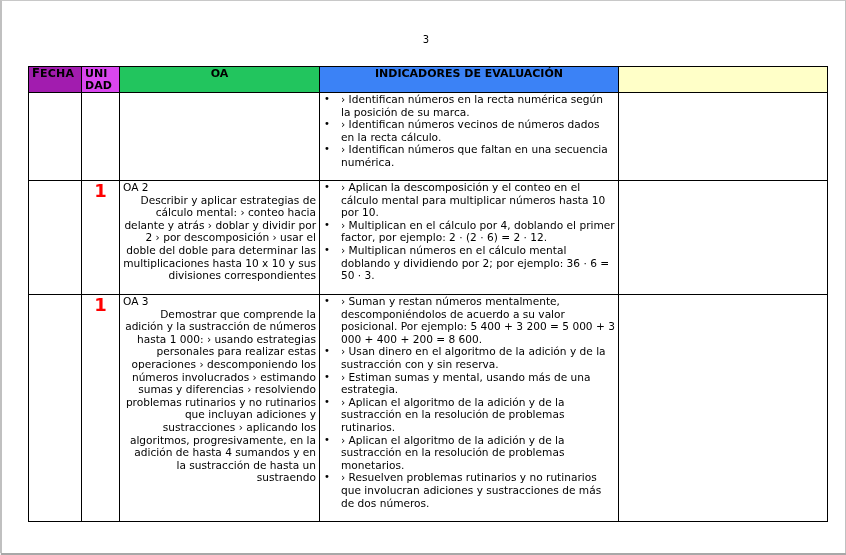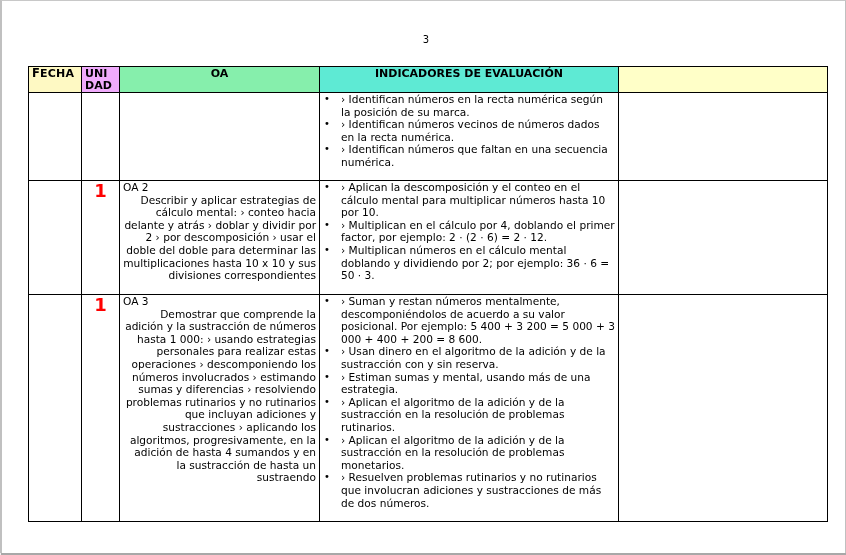--- a/index.html
+++ b/index.html
@@ -106,7 +106,7 @@
   <table class="plan">
     <thead>
       <tr>
-        <th class="col-fecha" style="background: #fef9c3;"><span class="big">F</span><span>ECHA</span></th>
+        <th class="col-fecha" style="background: #a21caf;"><span class="big">F</span><span>ECHA</span></th>
         <th class="col-unidad" style="background: #f0abfc;">UNI DAD</th>
         <th class="col-oa" style="background: #86efac;">OA</th>
         <th class="col-ind" style="background: #5eead4;">INDICADORES DE EVALUACIÓN</th>

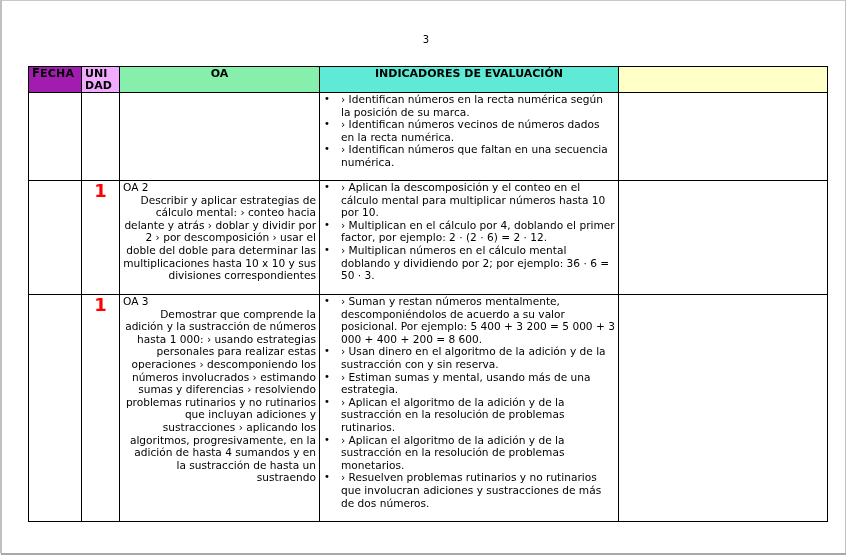--- a/index.html
+++ b/index.html
@@ -107,7 +107,7 @@
     <thead>
       <tr>
         <th class="col-fecha" style="background: #a21caf;"><span class="big">F</span><span>ECHA</span></th>
-        <th class="col-unidad" style="background: #f0abfc;">UNI DAD</th>
+        <th class="col-unidad" style="background: #d946ef;">UNI DAD</th>
         <th class="col-oa" style="background: #86efac;">OA</th>
         <th class="col-ind" style="background: #5eead4;">INDICADORES DE EVALUACIÓN</th>
         <th class="col-extra" style="background: rgb(255, 255, 200);"></th>

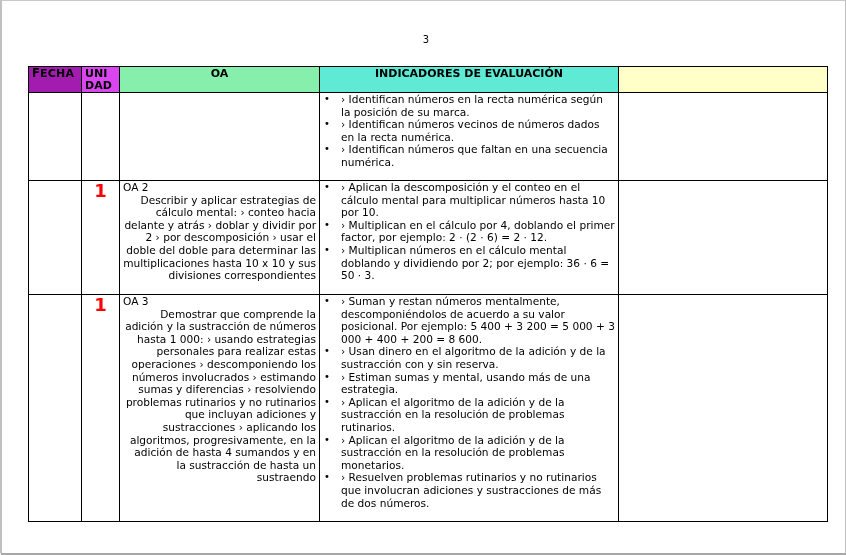--- a/index.html
+++ b/index.html
@@ -108,7 +108,7 @@
       <tr>
         <th class="col-fecha" style="background: #a21caf;"><span class="big">F</span><span>ECHA</span></th>
         <th class="col-unidad" style="background: #d946ef;">UNI DAD</th>
-        <th class="col-oa" style="background: #86efac;">OA</th>
+        <th class="col-oa" style="background: #22c55e;">OA</th>
         <th class="col-ind" style="background: #5eead4;">INDICADORES DE EVALUACIÓN</th>
         <th class="col-extra" style="background: rgb(255, 255, 200);"></th>
       </tr>

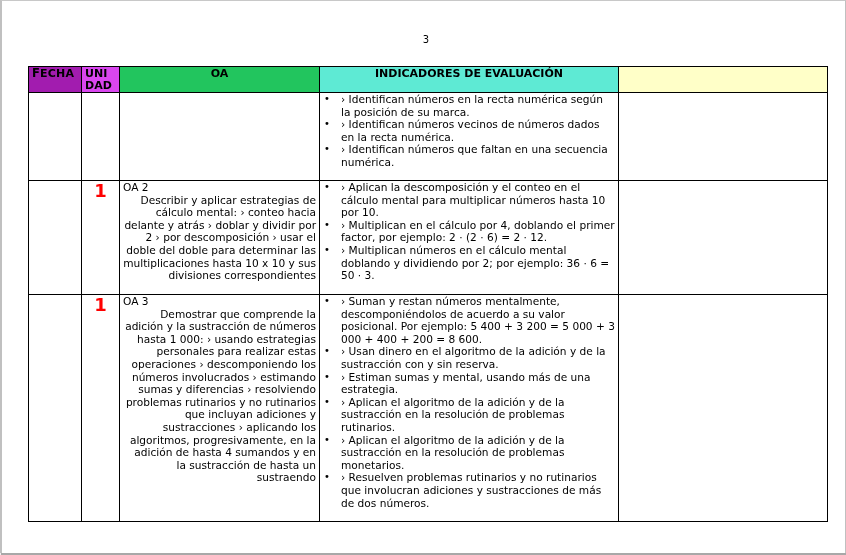--- a/index.html
+++ b/index.html
@@ -109,7 +109,7 @@
         <th class="col-fecha" style="background: #a21caf;"><span class="big">F</span><span>ECHA</span></th>
         <th class="col-unidad" style="background: #d946ef;">UNI DAD</th>
         <th class="col-oa" style="background: #22c55e;">OA</th>
-        <th class="col-ind" style="background: #5eead4;">INDICADORES DE EVALUACIÓN</th>
+        <th class="col-ind" style="background: #3b82f6;">INDICADORES DE EVALUACIÓN</th>
         <th class="col-extra" style="background: rgb(255, 255, 200);"></th>
       </tr>
     </thead>

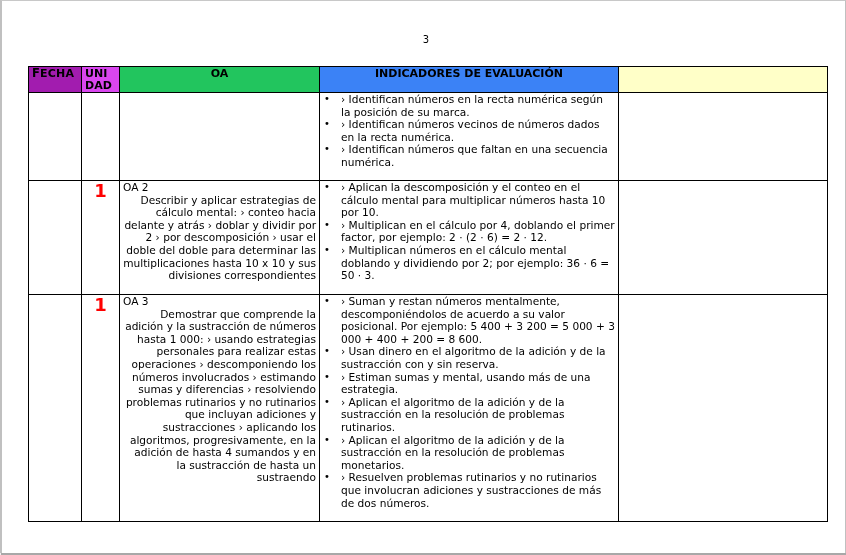--- a/index.html
+++ b/index.html
@@ -125,7 +125,7 @@
         <td>
           <ul class="indicators">
             <li><span class="bullet">•</span><span>› Identifican números en la recta numérica según la posición de su marca.</span></li>
-            <li><span class="bullet">•</span><span>› Identifican números vecinos de números dados en la recta numérica.</span></li>
+            <li><span class="bullet">•</span><span>› Identifican números vecinos de números dados en la recta cálculo.</span></li>
             <li><span class="bullet">•</span><span>› Identifican números que faltan en una secuencia numérica.</span></li>
           </ul>
         </td>

